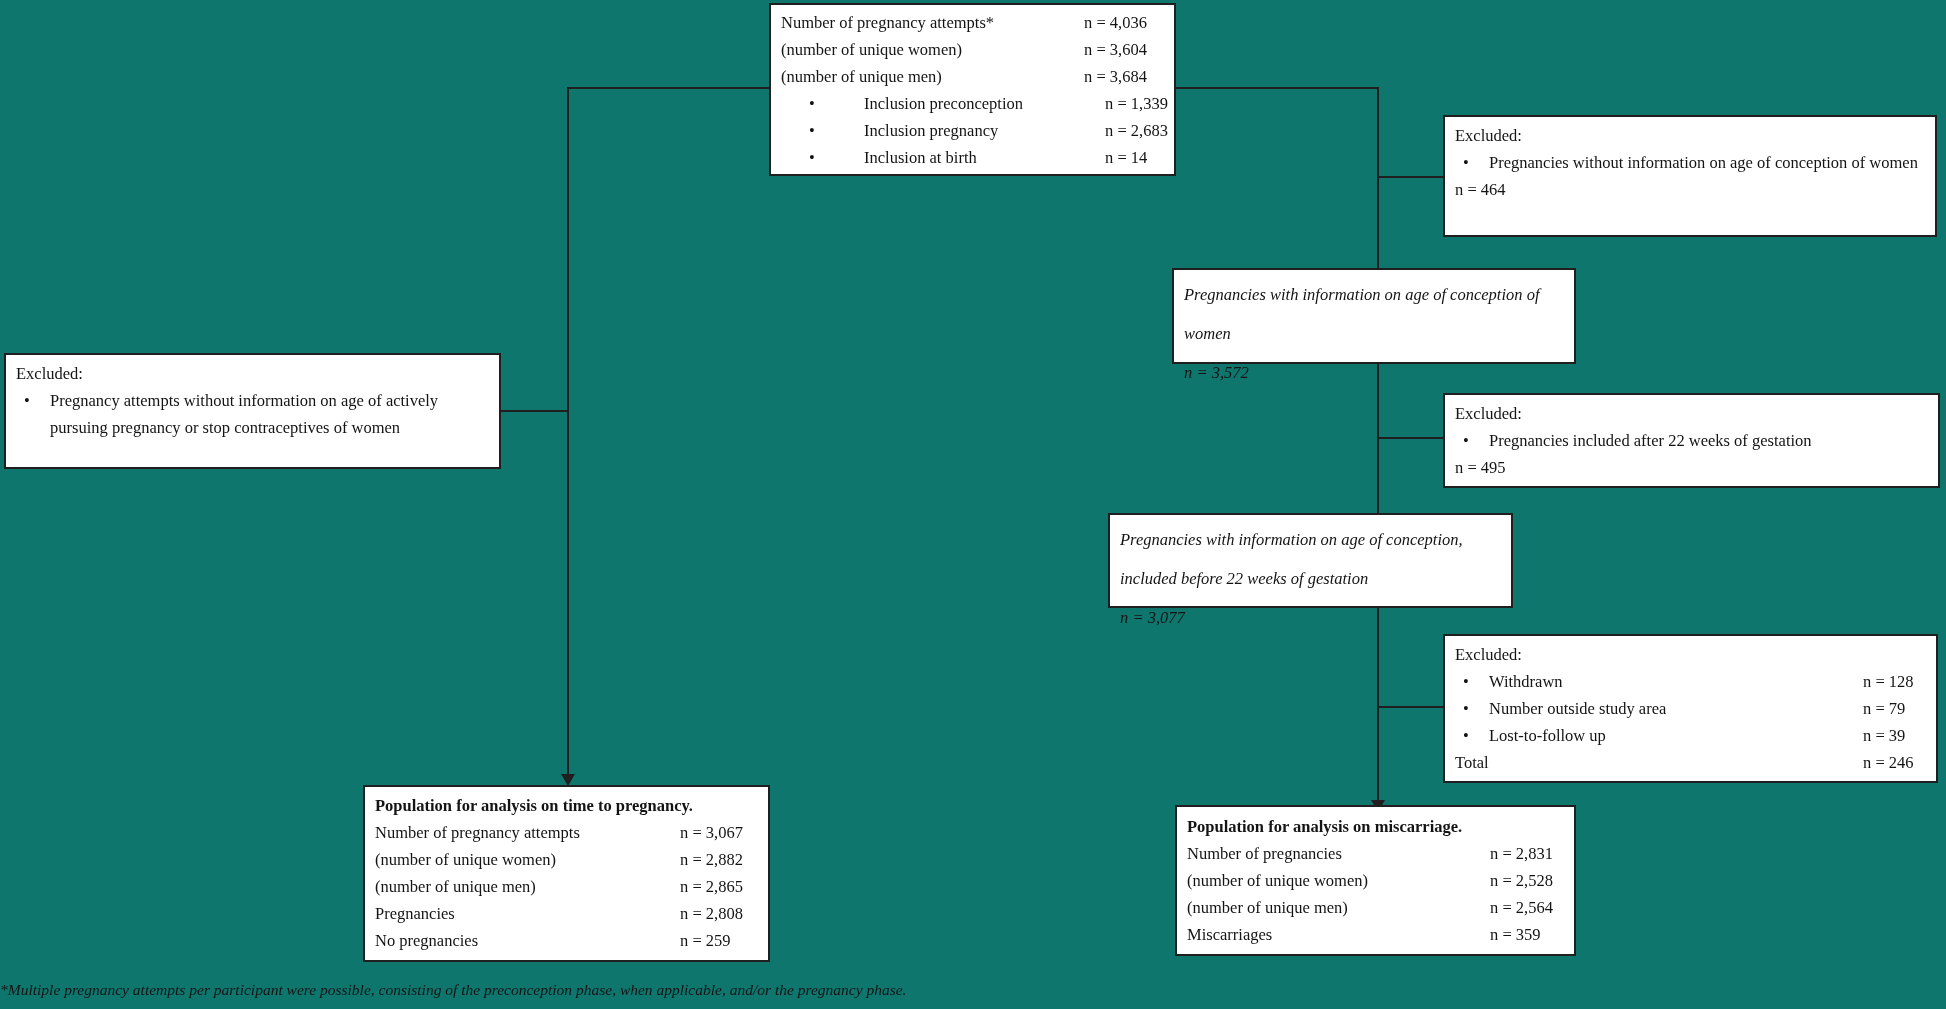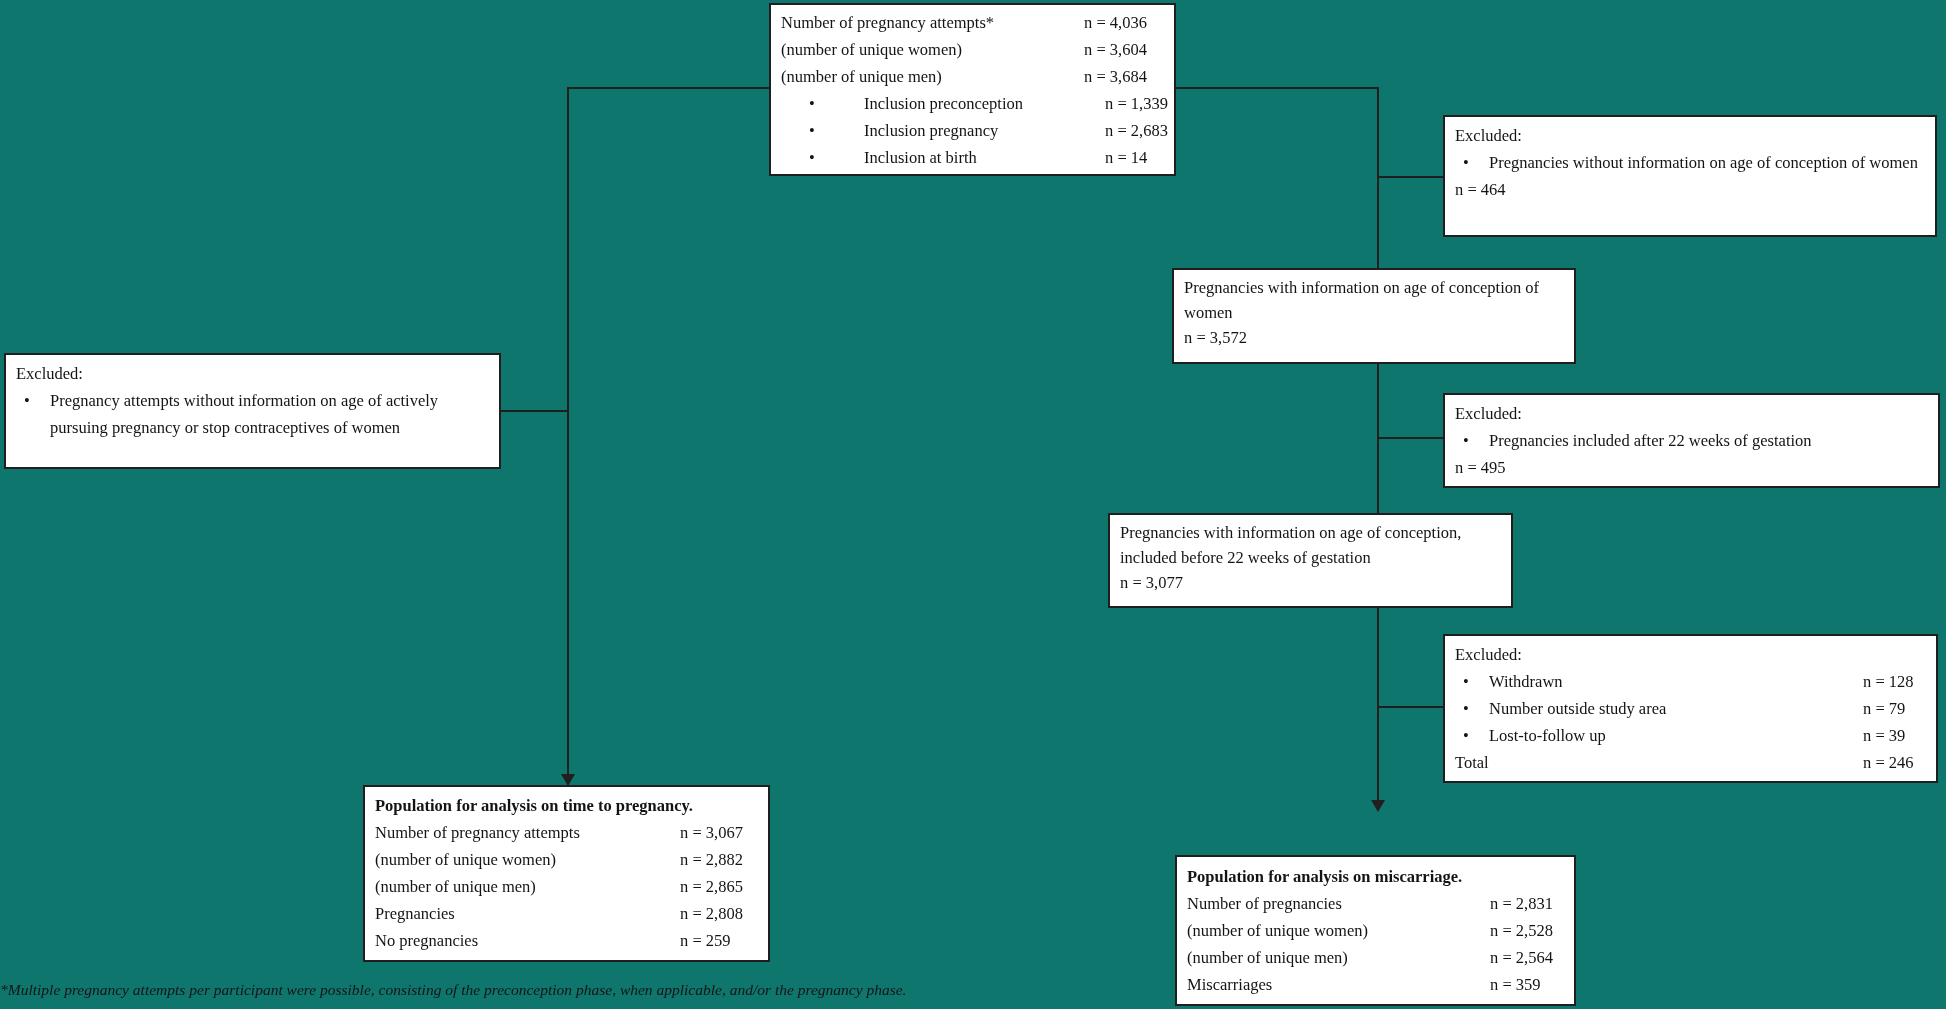--- a/index.html
+++ b/index.html
@@ -22,7 +22,7 @@
   .exrow{display:flex;}
   .exrow .blt{width:34px;padding-left:8px;}
   .exrow .txt{flex:1;}
-  .para{line-height:25px;}
+  .para{line-height:39px;font-style:italic;}
 
   
   .box-attempts{left:769px;top:3px;width:407px;height:173px;padding:4px 10px;}

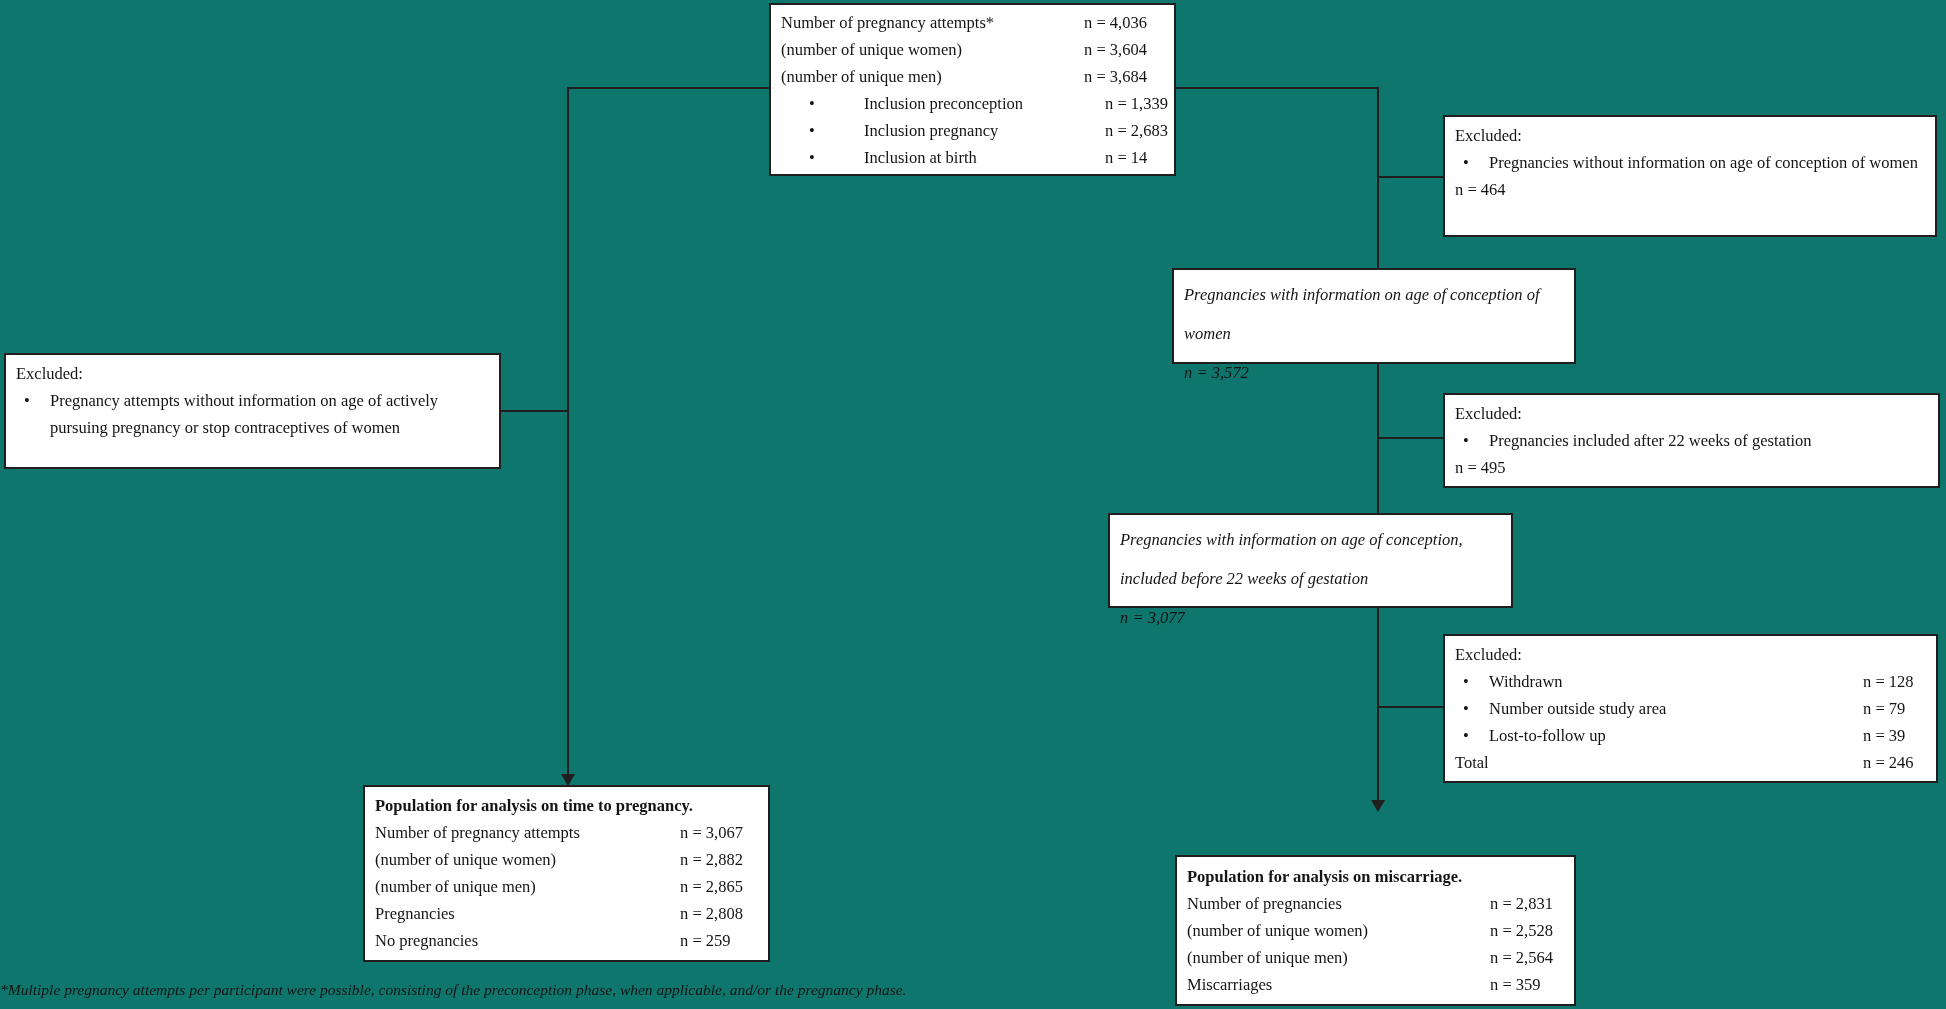--- a/index.html
+++ b/index.html
@@ -45,7 +45,7 @@
   .box-ttp{left:363px;top:785px;width:407px;height:177px;}
   .box-ttp .lbl{width:305px;}
 
-  .box-misc{left:1175px;top:855px;width:401px;height:151px;padding:6px 10px;}
+  .box-misc{left:1175px;top:805px;width:401px;height:151px;padding:6px 10px;}
   .box-misc .lbl{width:303px;}
 
   

